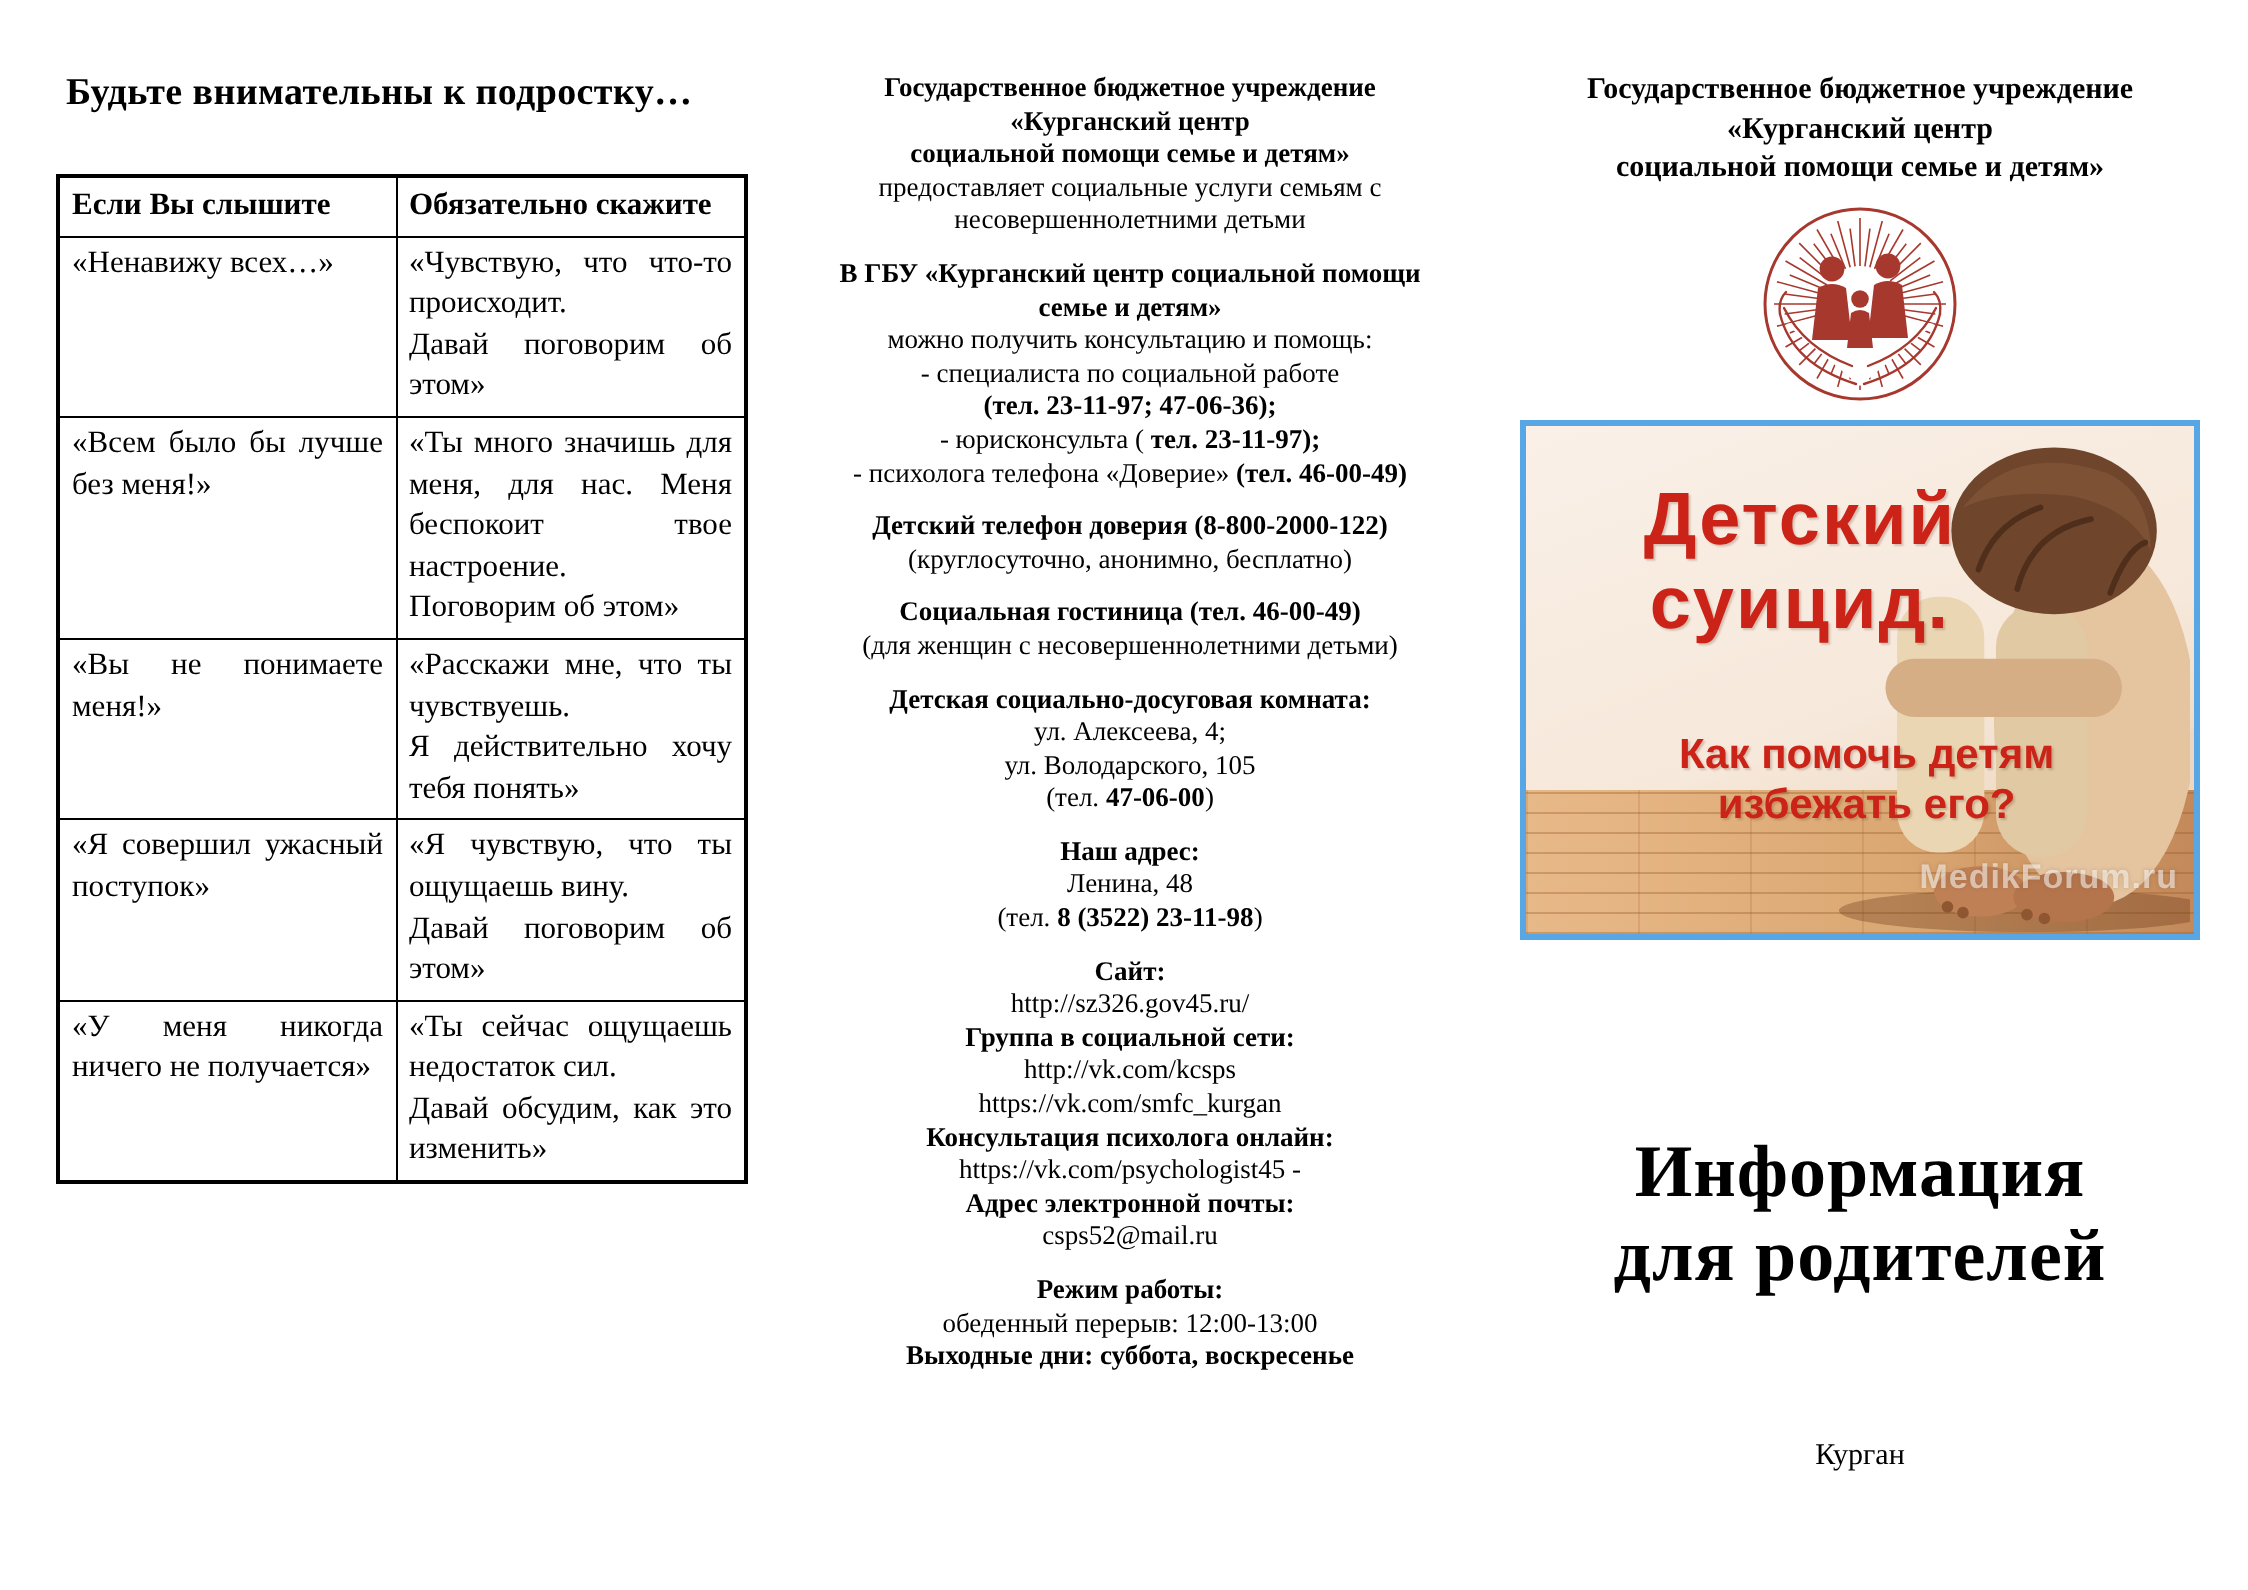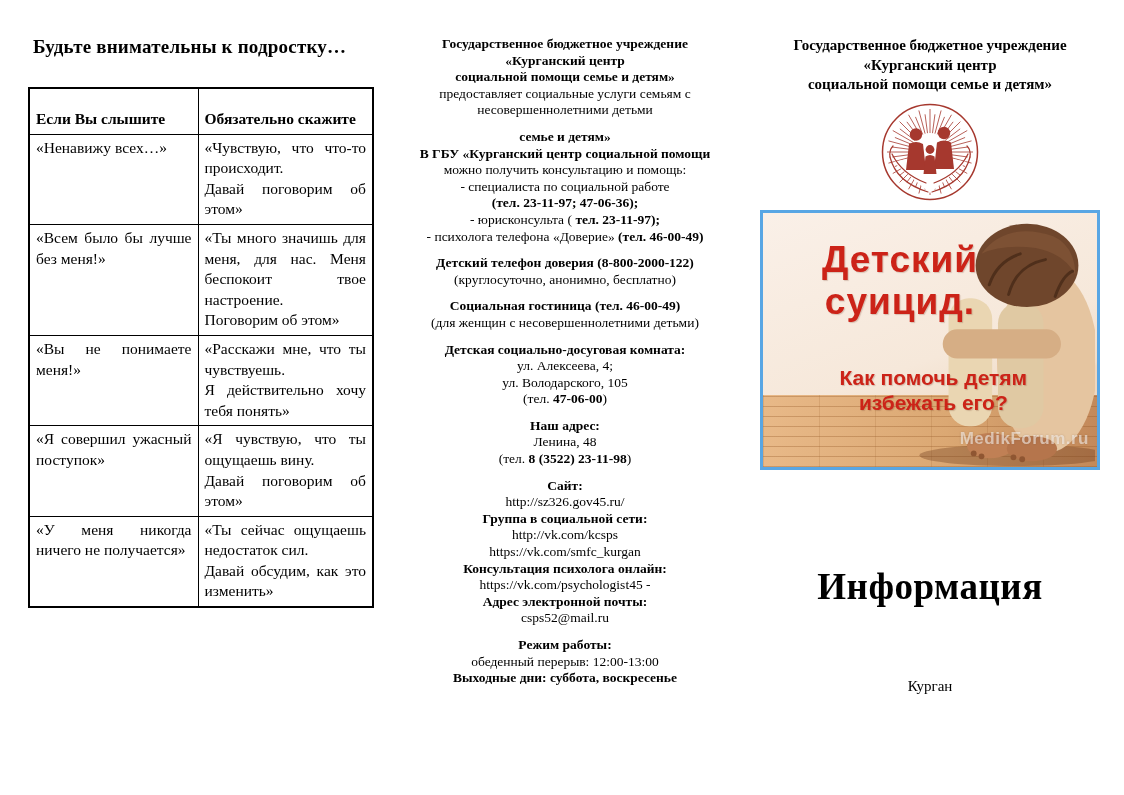--- a/index.html
+++ b/index.html
@@ -17,7 +17,7 @@
     border:1.5px solid #000; vertical-align:top; padding:3px 6px 4px 6px;
     font-size:15.5px; line-height:20.6px; text-align:justify;
   }
-  table.advice th { font-weight:bold; text-align:left; padding-top:20px; padding-bottom:4px; }
+  table.advice th { font-weight:bold; text-align:left; padding-top:4px; padding-bottom:4px; }
   
   .col-mid { position:absolute; left:399px; top:36px; width:332px;
              text-align:center; font-size:13.5px; line-height:16.6px; }

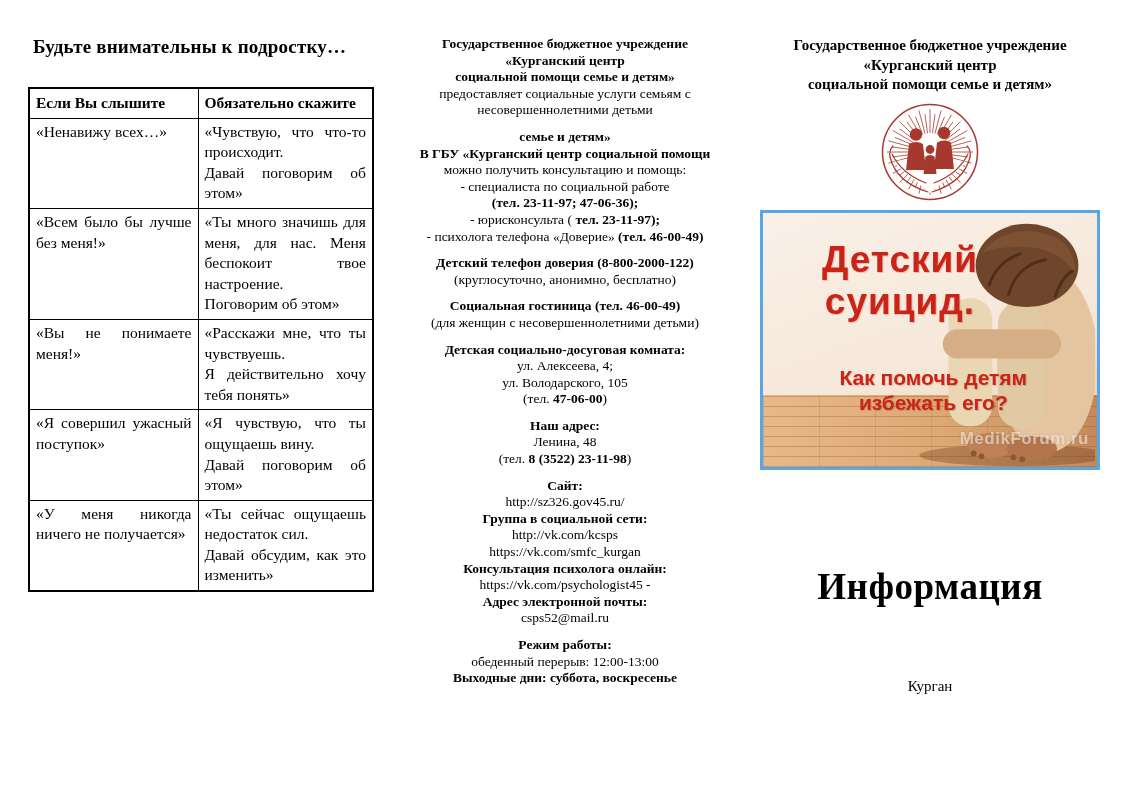--- a/index.html
+++ b/index.html
@@ -129,8 +129,8 @@
         <div><span>несовершеннолетними детьми</span></div>
       </div>
       <div class="mblock">
+        <div><span class="b">В ГБУ «Курганский центр социальной помощи</span></div>
         <div><span class="b">семье и детям»</span></div>
-        <div><span class="b">В ГБУ «Курганский центр социальной помощи</span></div>
         <div><span>можно получить консультацию и помощь:</span></div>
         <div><span>- специалиста по социальной работе</span></div>
         <div><span class="b">(тел. 23-11-97; 47-06-36);</span></div>

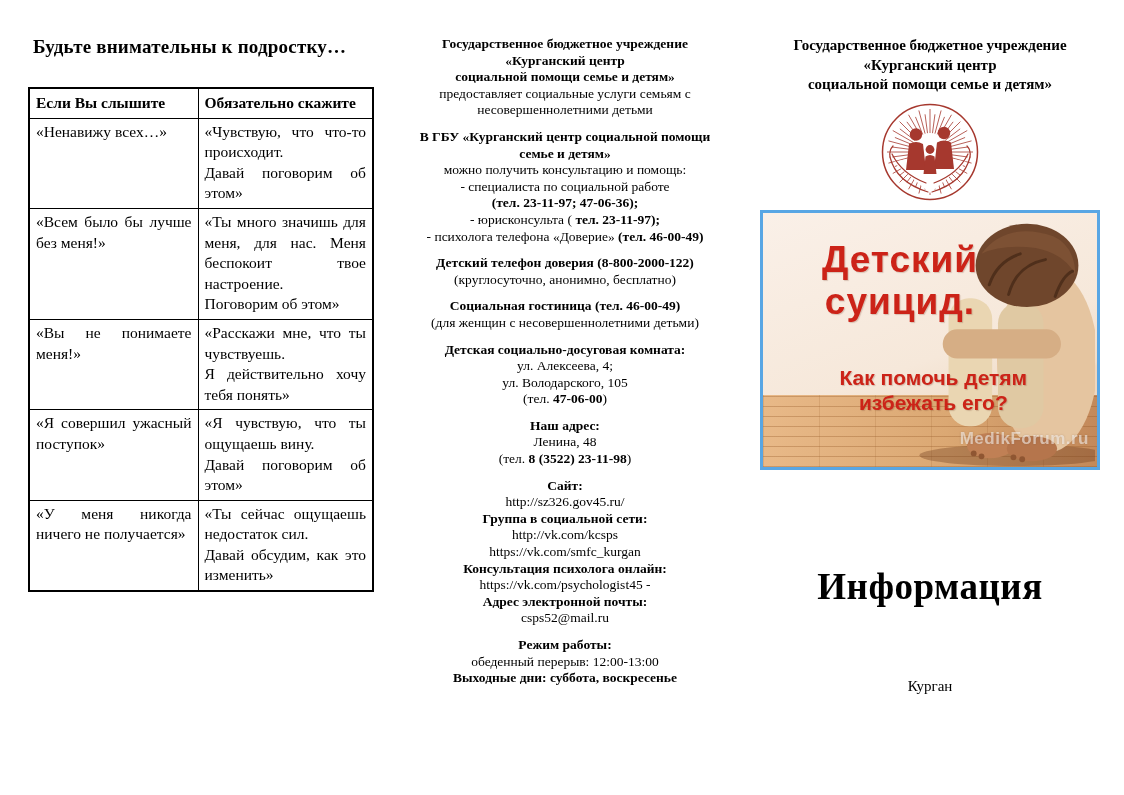--- a/index.html
+++ b/index.html
@@ -283,6 +283,7 @@
 
     <div class="big-title">
       <div>Информация</div>
+      <div>для родителей</div>
     </div>
     <div class="city">Курган</div>
   </section>

